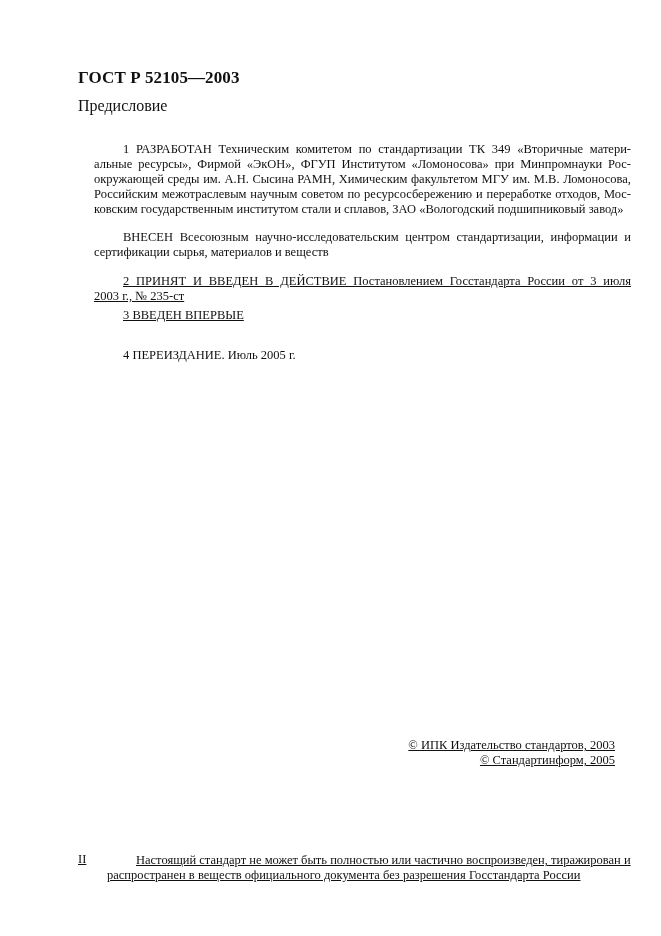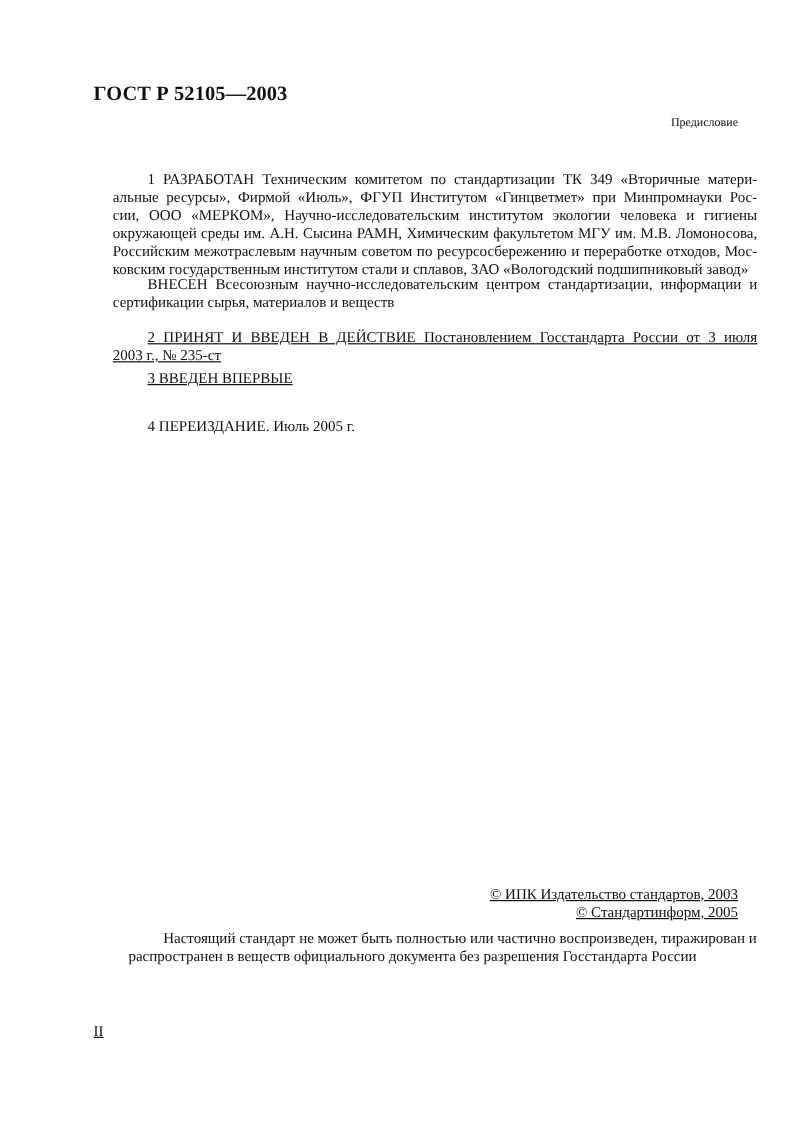--- a/index.html
+++ b/index.html
@@ -28,8 +28,8 @@
       left: 78px;
       top: 97px;
       width: 537px;
-      text-align: right;
-      font-size: 10px;
+      text-align: left;
+      font-size: 16px;
     }
     .para {
       position: absolute;

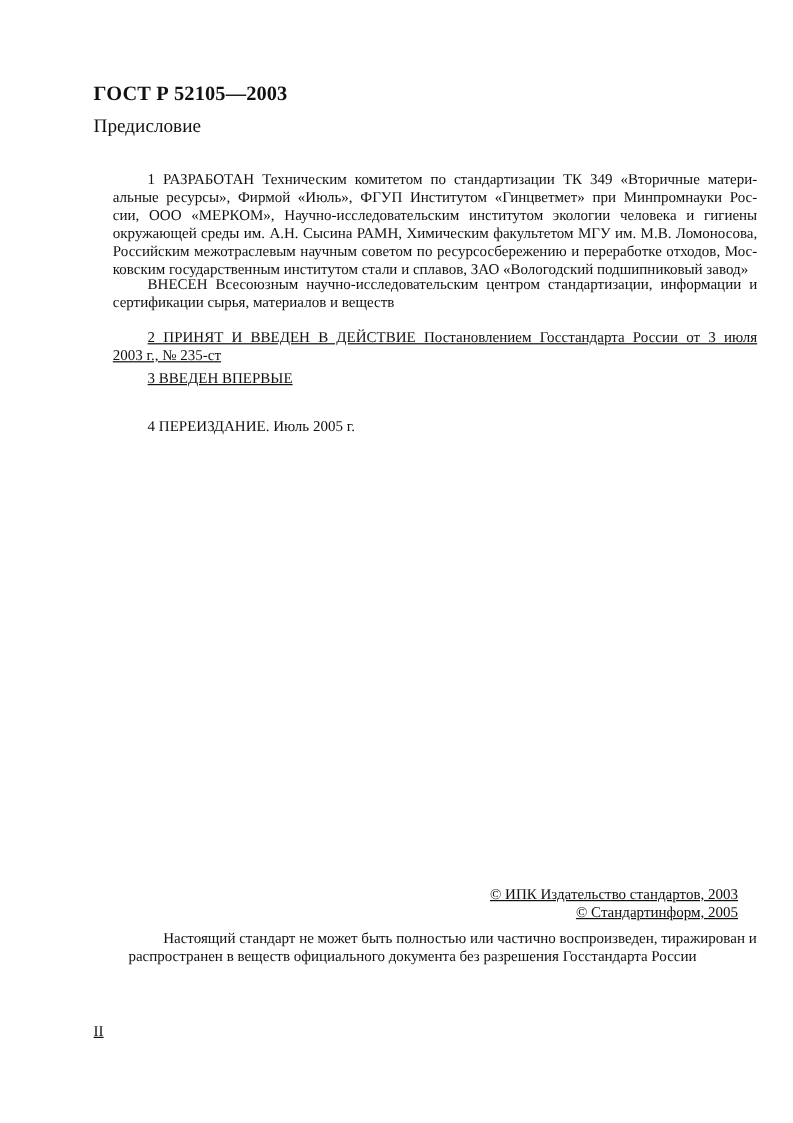--- a/index.html
+++ b/index.html
@@ -93,7 +93,7 @@
 
 <div class="para p1">
   <span class="line indent">1 РАЗРАБОТАН Техническим комитетом по стандартизации ТК 349 «Вторичные матери-</span>
-  <span class="line">альные ресурсы», Фирмой «Июль», ФГУП Институтом «Гинцветмет» при Минпромнауки Рос-</span>
+  <span class="line">альные ресурсы», Фирмой «ЭкОН», ФГУП Институтом «Ломоносова» при Минпромнауки Рос-</span>
   <span class="line">сии, ООО «МЕРКОМ», Научно-исследовательским институтом экологии человека и гигиены</span>
   <span class="line">окружающей среды им. А.Н. Сысина РАМН, Химическим факультетом МГУ им. М.В. Ломоносова,</span>
   <span class="line">Российским межотраслевым научным советом по ресурсосбережению и переработке отходов, Мос-</span>

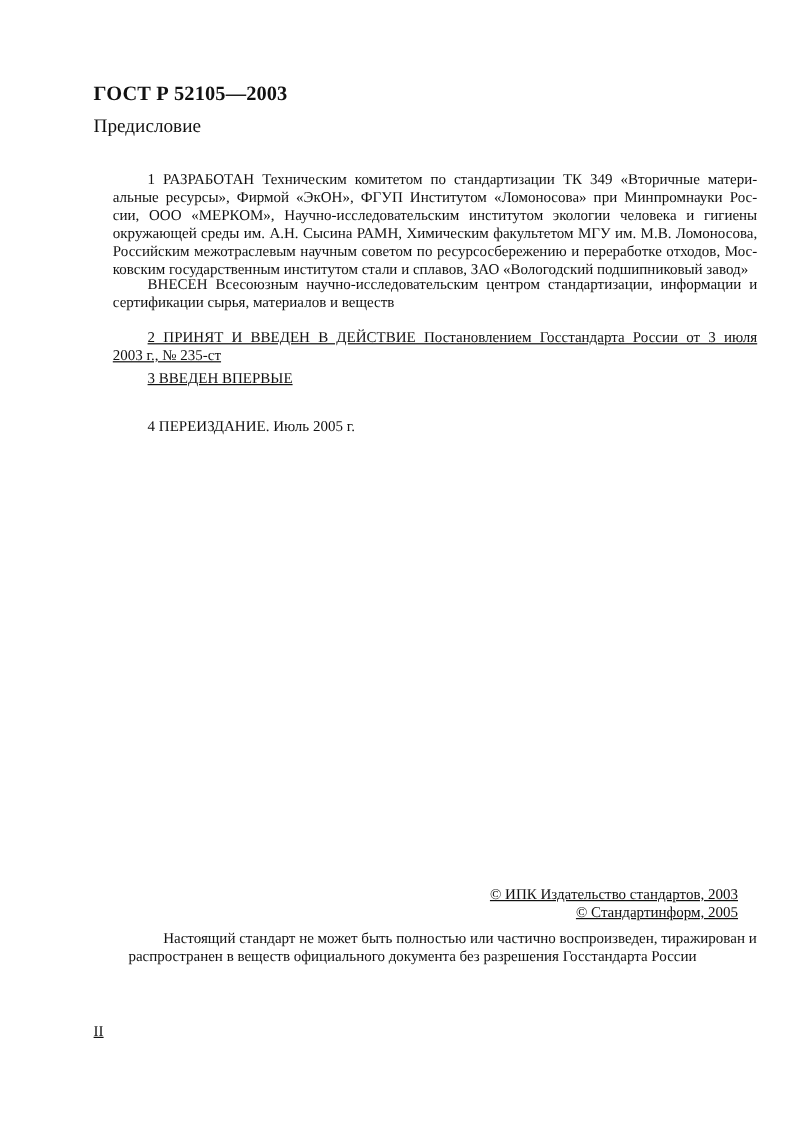--- a/index.html
+++ b/index.html
@@ -94,7 +94,6 @@
 <div class="para p1">
   <span class="line indent">1 РАЗРАБОТАН Техническим комитетом по стандартизации ТК 349 «Вторичные матери-</span>
   <span class="line">альные ресурсы», Фирмой «ЭкОН», ФГУП Институтом «Ломоносова» при Минпромнауки Рос-</span>
-  <span class="line">сии, ООО «МЕРКОМ», Научно-исследовательским институтом экологии человека и гигиены</span>
   <span class="line">окружающей среды им. А.Н. Сысина РАМН, Химическим факультетом МГУ им. М.В. Ломоносова,</span>
   <span class="line">Российским межотраслевым научным советом по ресурсосбережению и переработке отходов, Мос-</span>
   <span class="line last">ковским государственным институтом стали и сплавов, ЗАО «Вологодский подшипниковый завод»</span>

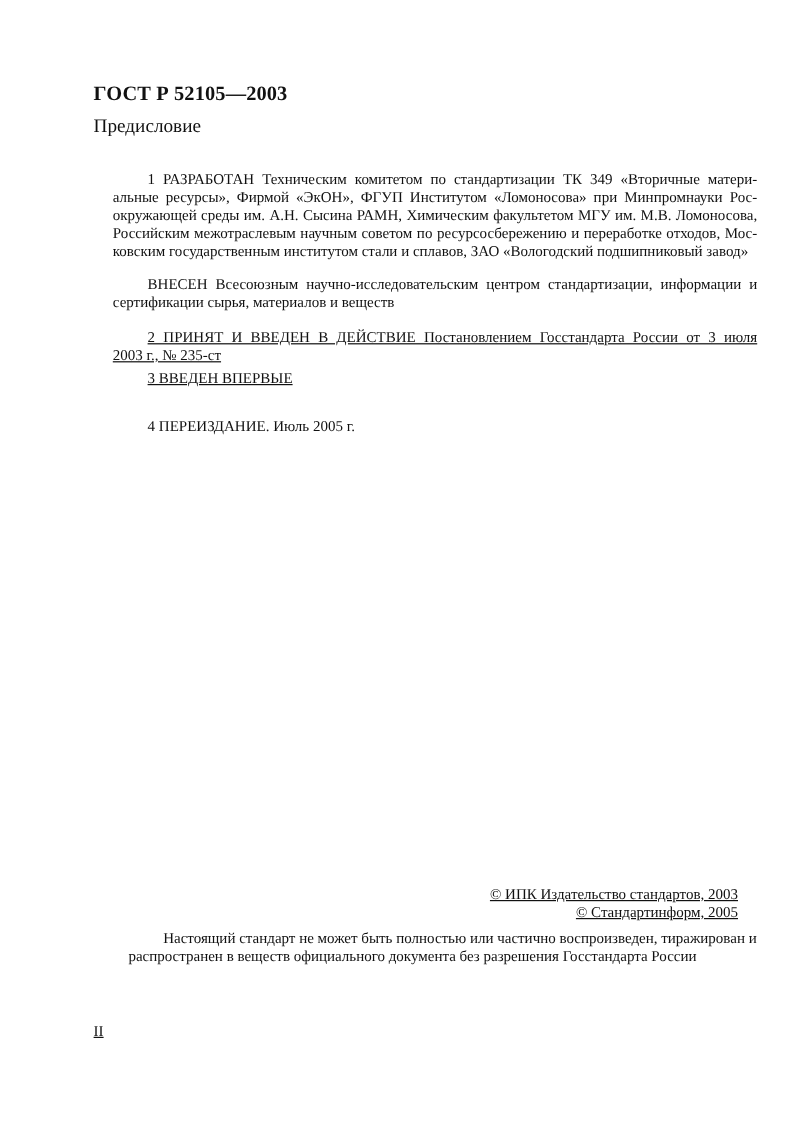--- a/index.html
+++ b/index.html
@@ -122,7 +122,7 @@
   <div>©  Стандартинформ, 2005</div>
 </div>
 
-<div class="notice para" style="top:775px;">
+<div class="notice para" style="top:853px;text-decoration:underline;">
   <span class="line indent">Настоящий стандарт не может быть полностью или частично воспроизведен, тиражирован и</span>
   <span class="line last">распространен в веществ официального документа без разрешения Госстандарта России</span>
 </div>

